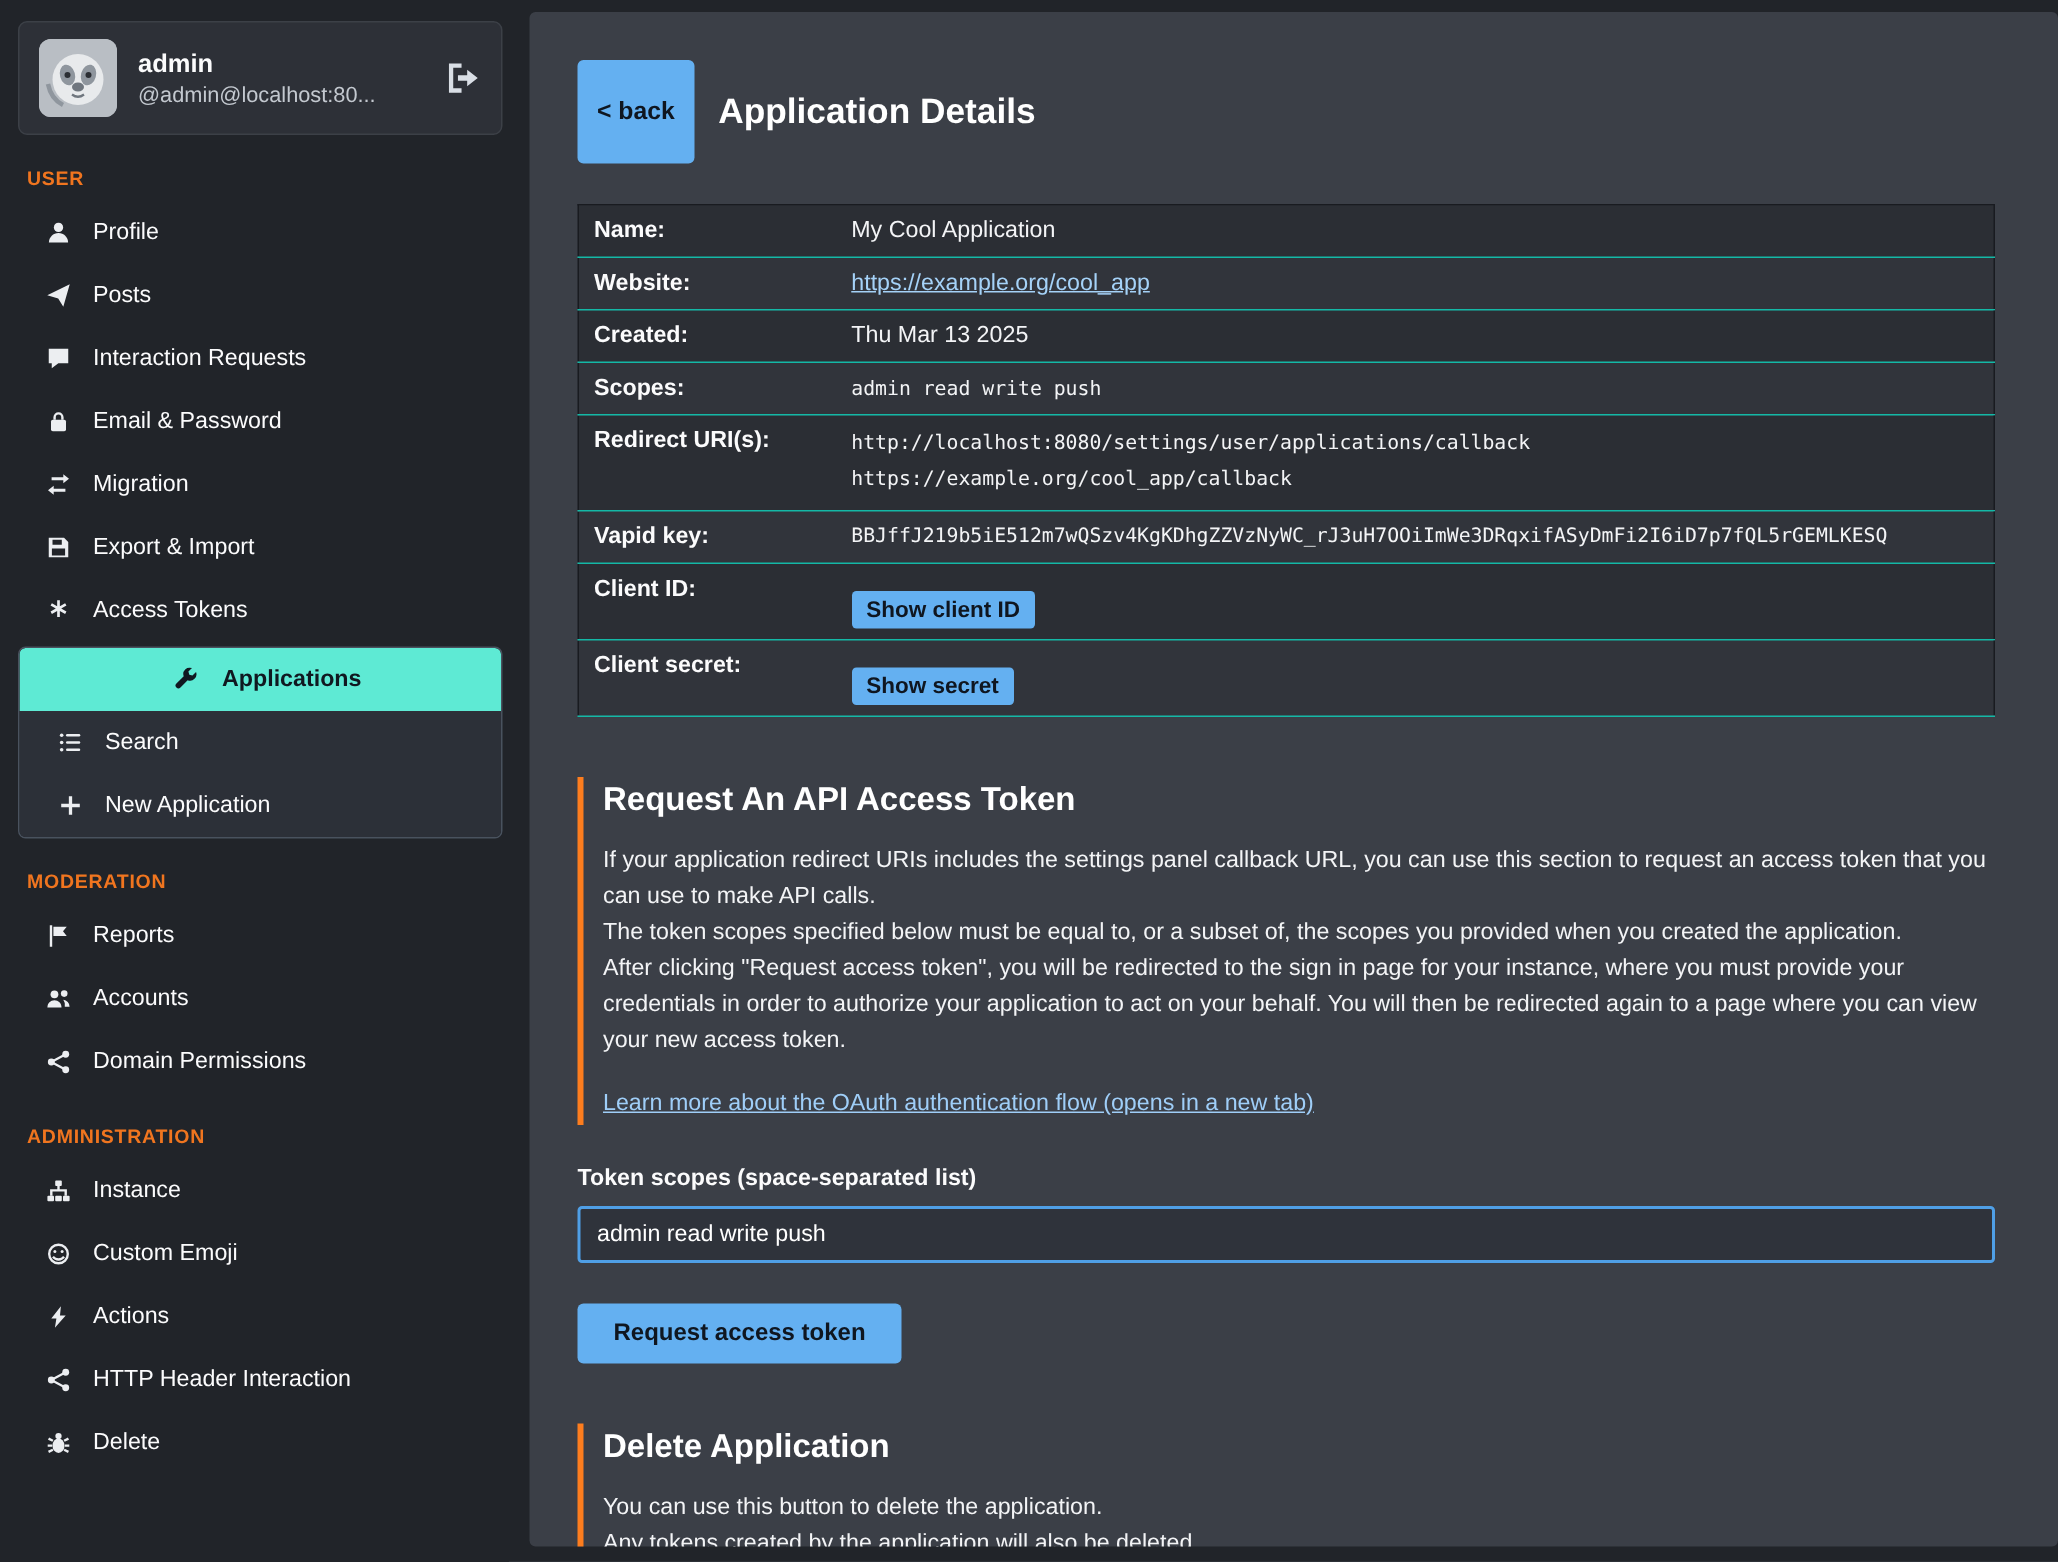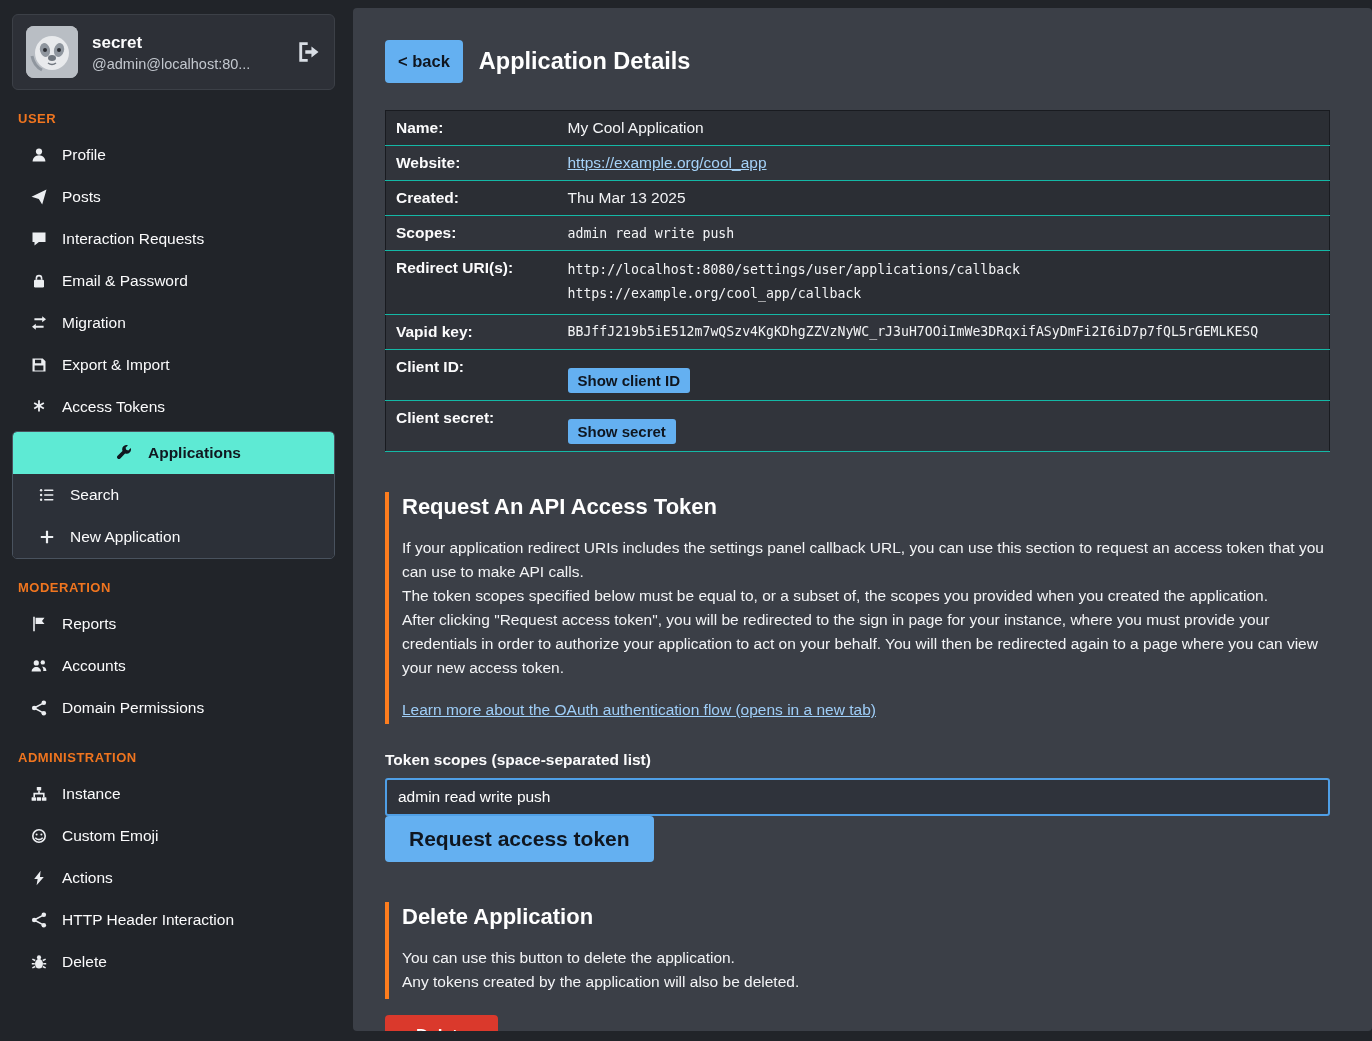--- a/index.html
+++ b/index.html
@@ -98,7 +98,7 @@
         </svg>
       </div>
       <div class="user-info">
-        <div class="user-name">secret</div>
+        <div class="user-name">admin</div>
         <div class="user-handle">@admin@localhost:80...</div>
       </div>
       <span class="logout">

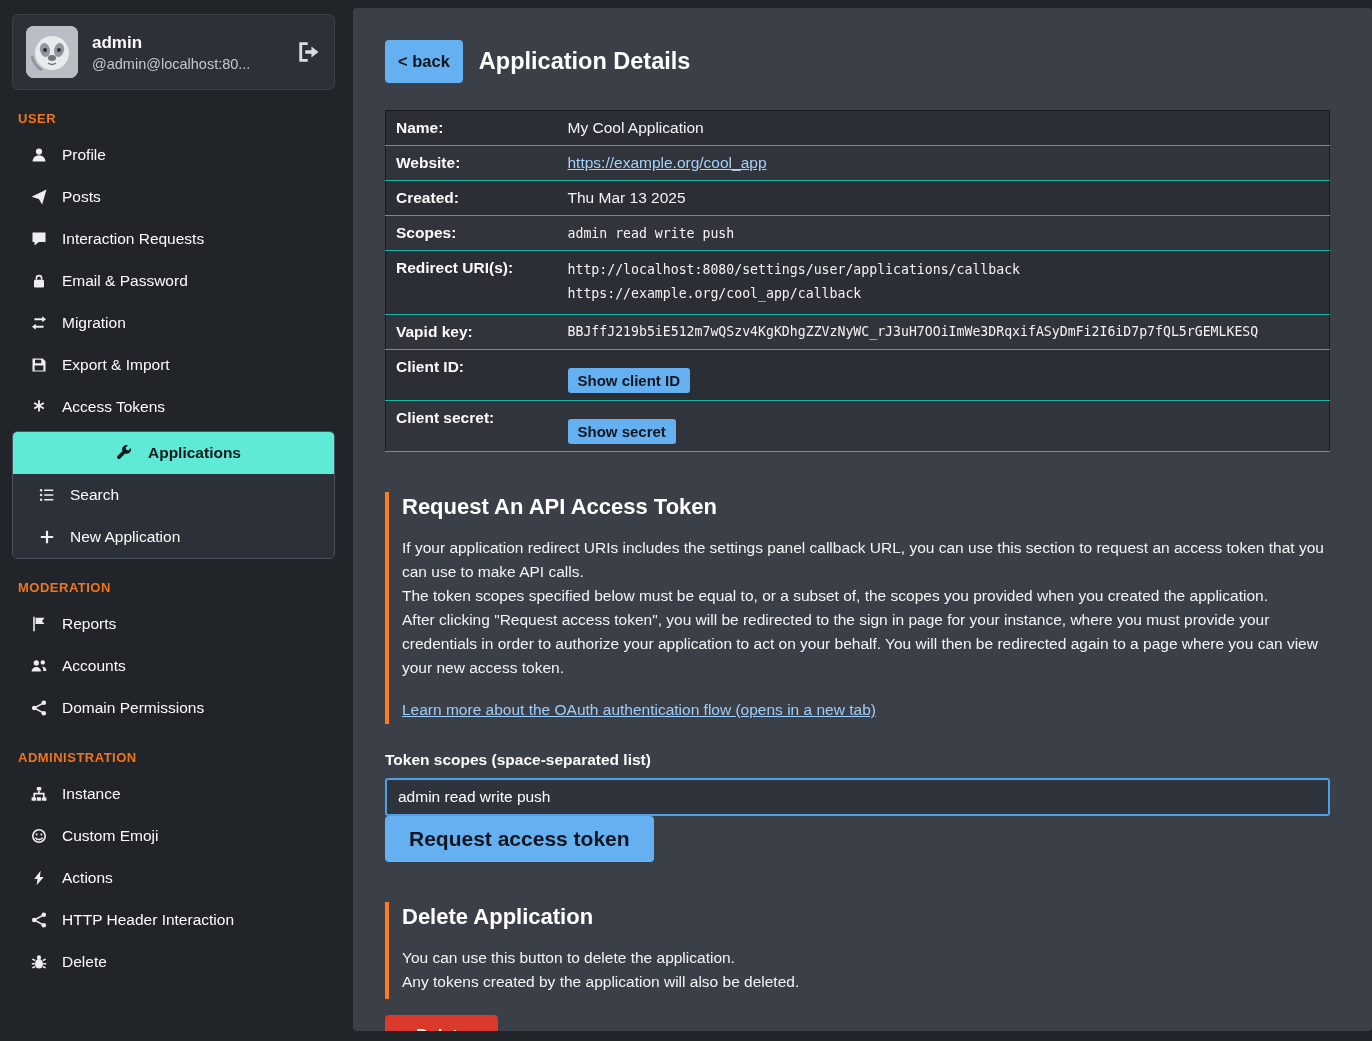--- a/index.html
+++ b/index.html
@@ -48,7 +48,7 @@
   .btn {
     background: #64b0f1; color: #0f1620; font-weight: bold;
     border: 0; border-radius: 4px; font-family: inherit;
-    font-size: 16.5px; padding: 12px 13px; cursor: pointer;
+    font-size: 16.5px; padding: 25px 13px; cursor: pointer;
   }
   .page-title { margin: 0; font-size: 23.5px; color: #ffffff; font-weight: bold; }
 

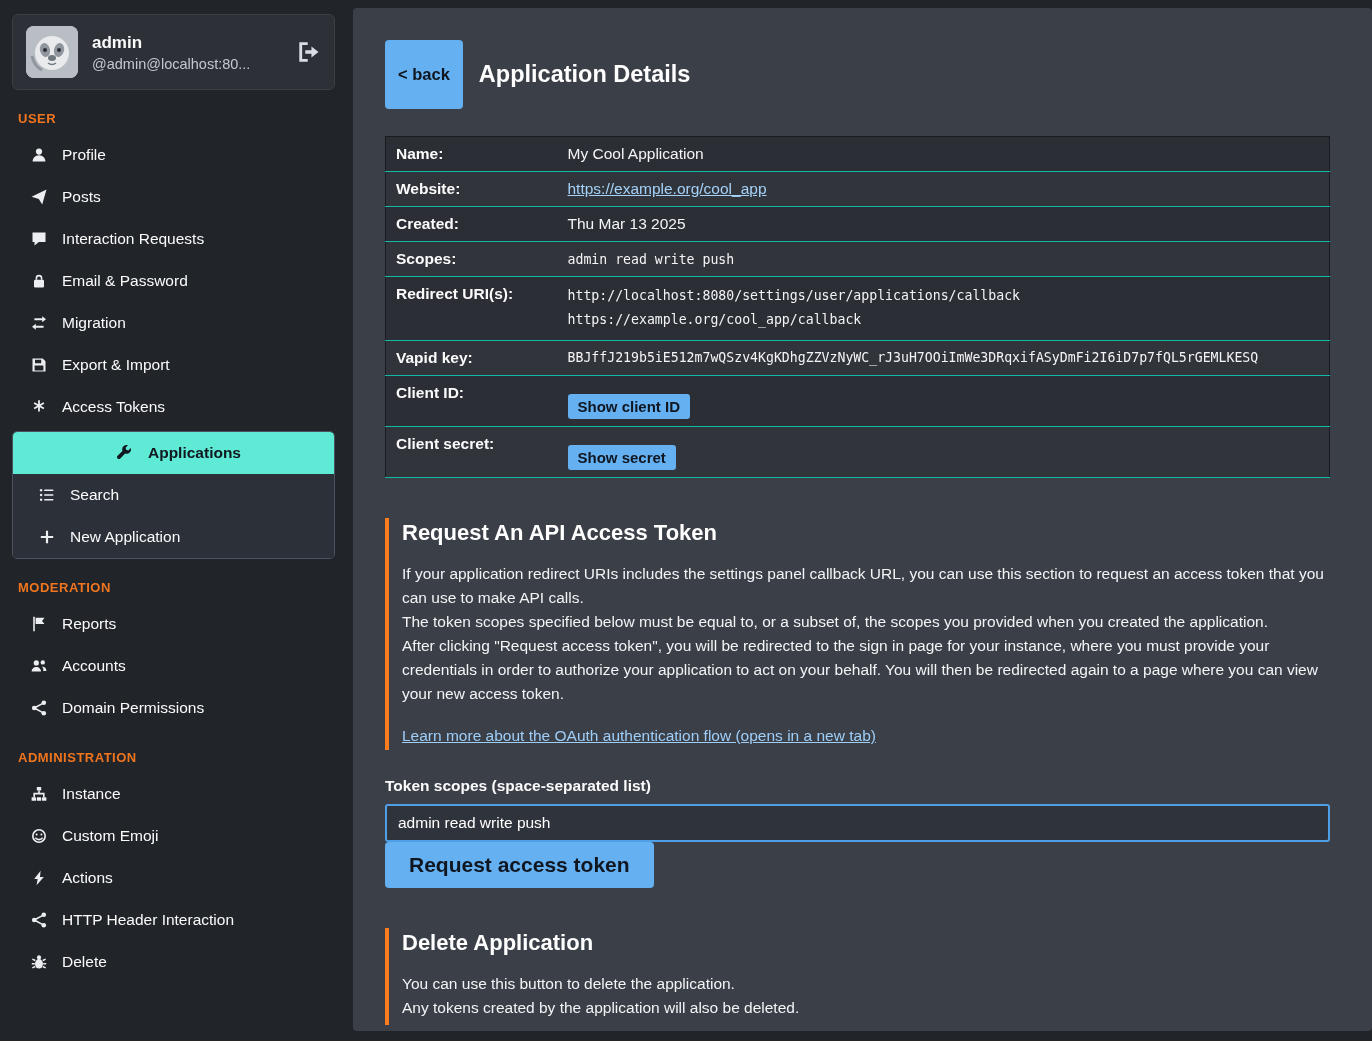--- a/index.html
+++ b/index.html
@@ -74,7 +74,7 @@
     border: 2px solid #4f9fe6; border-radius: 3px;
     font-size: 15.5px; padding: 8px 11px; font-family: inherit;
   }
-  .btn.large { font-size: 21px; padding: 11px 24px; }
+  .btn.large { margin-top: 27px; font-size: 16px; padding: 11px 24px; }
   .btn.danger { background: #da392c; color: #ffffff; margin-top: 16px; font-size: 17px; padding: 11px 31px; }
 </style>
 </head>

